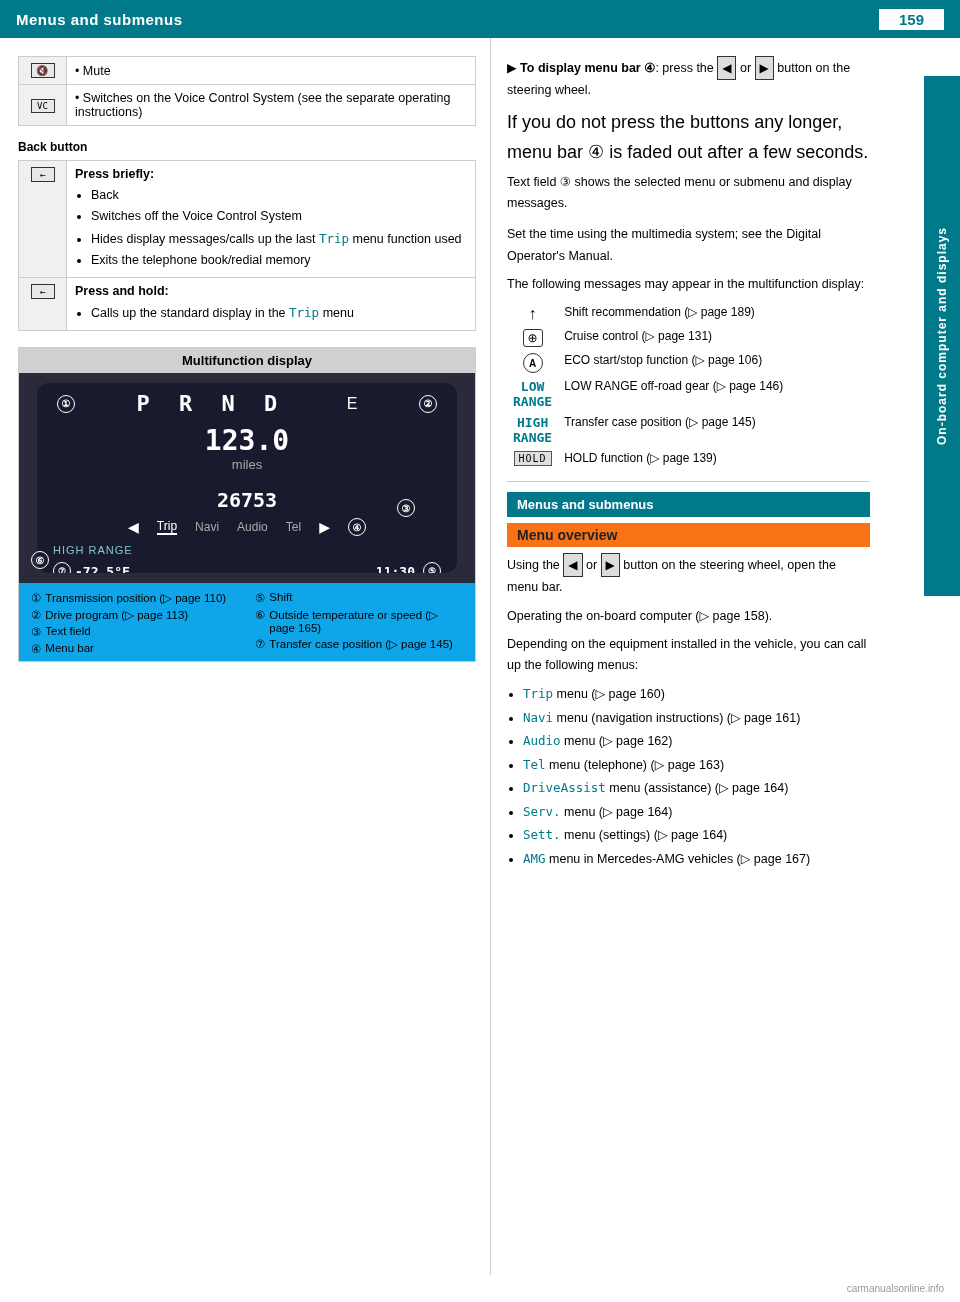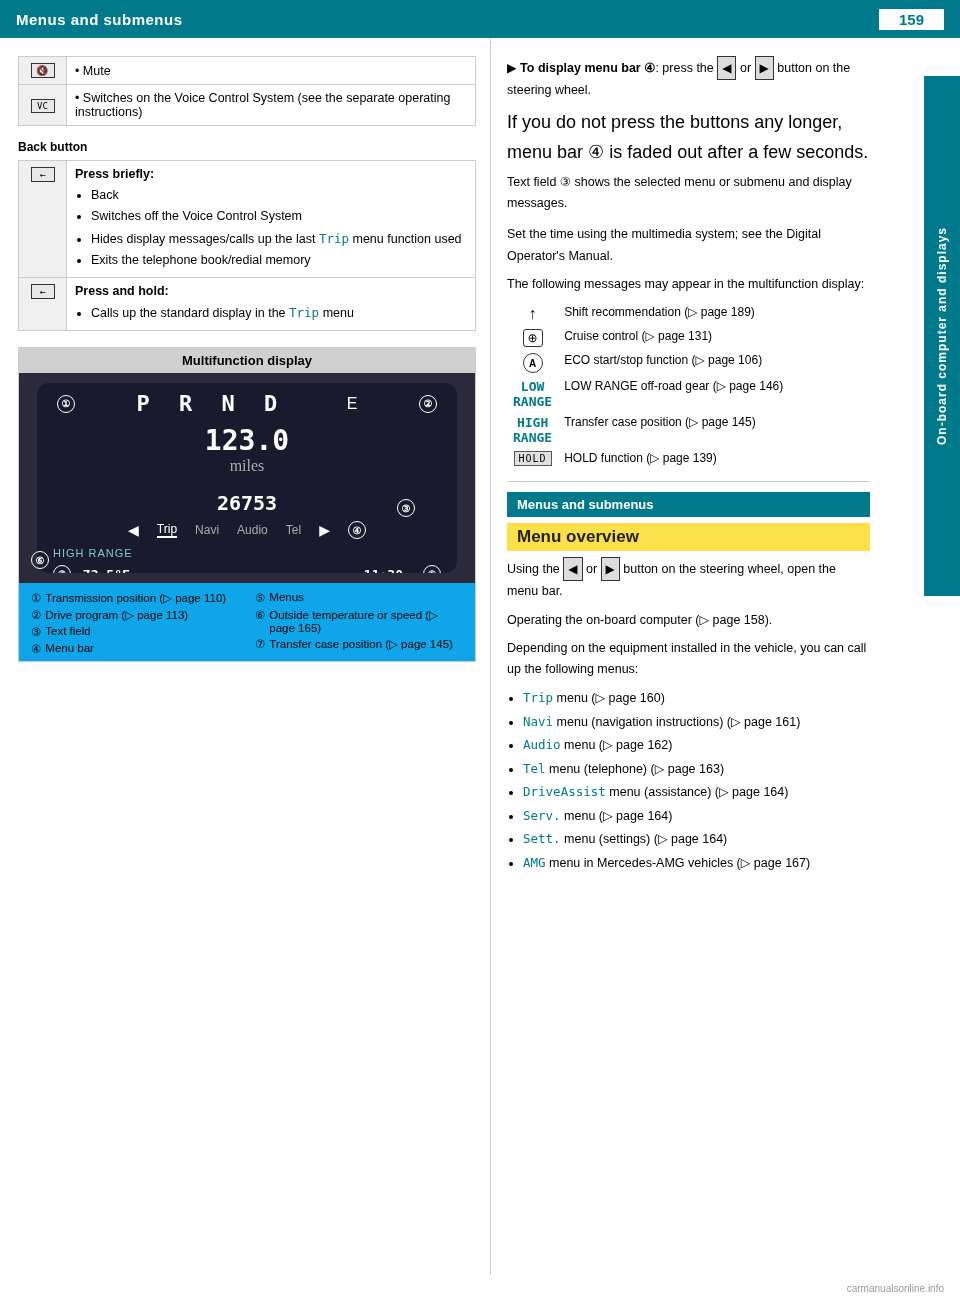--- a/index.html
+++ b/index.html
@@ -223,8 +223,8 @@
     }
     .speed-unit {
       color: #aaa;
-      font-size: 16px;
-      font-family: Liberation Serif, serif;
+      font-size: 13px;
+      font-family: Liberation Sans, sans-serif;
     }
     .odo-value {
       color: white;

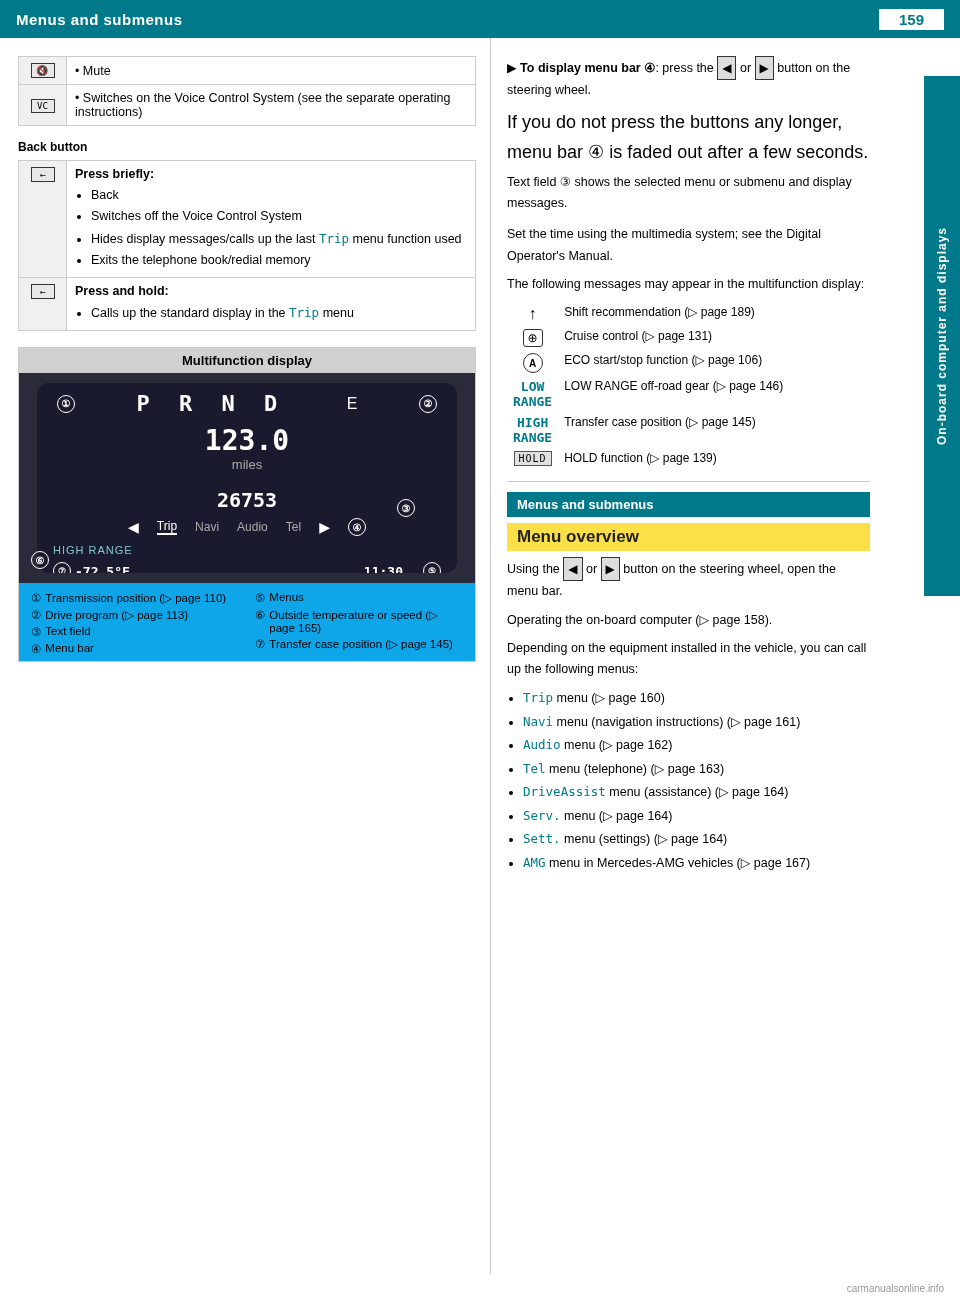--- a/index.html
+++ b/index.html
@@ -332,10 +332,10 @@
       margin-bottom: 6px;
     }
     .gray-section-box {
-      background: #fde047;
+      background: #f97316;
       color: #222;
       padding: 4px 10px;
-      font-size: 17px;
+      font-size: 14px;
       font-weight: bold;
       margin-bottom: 6px;
     }

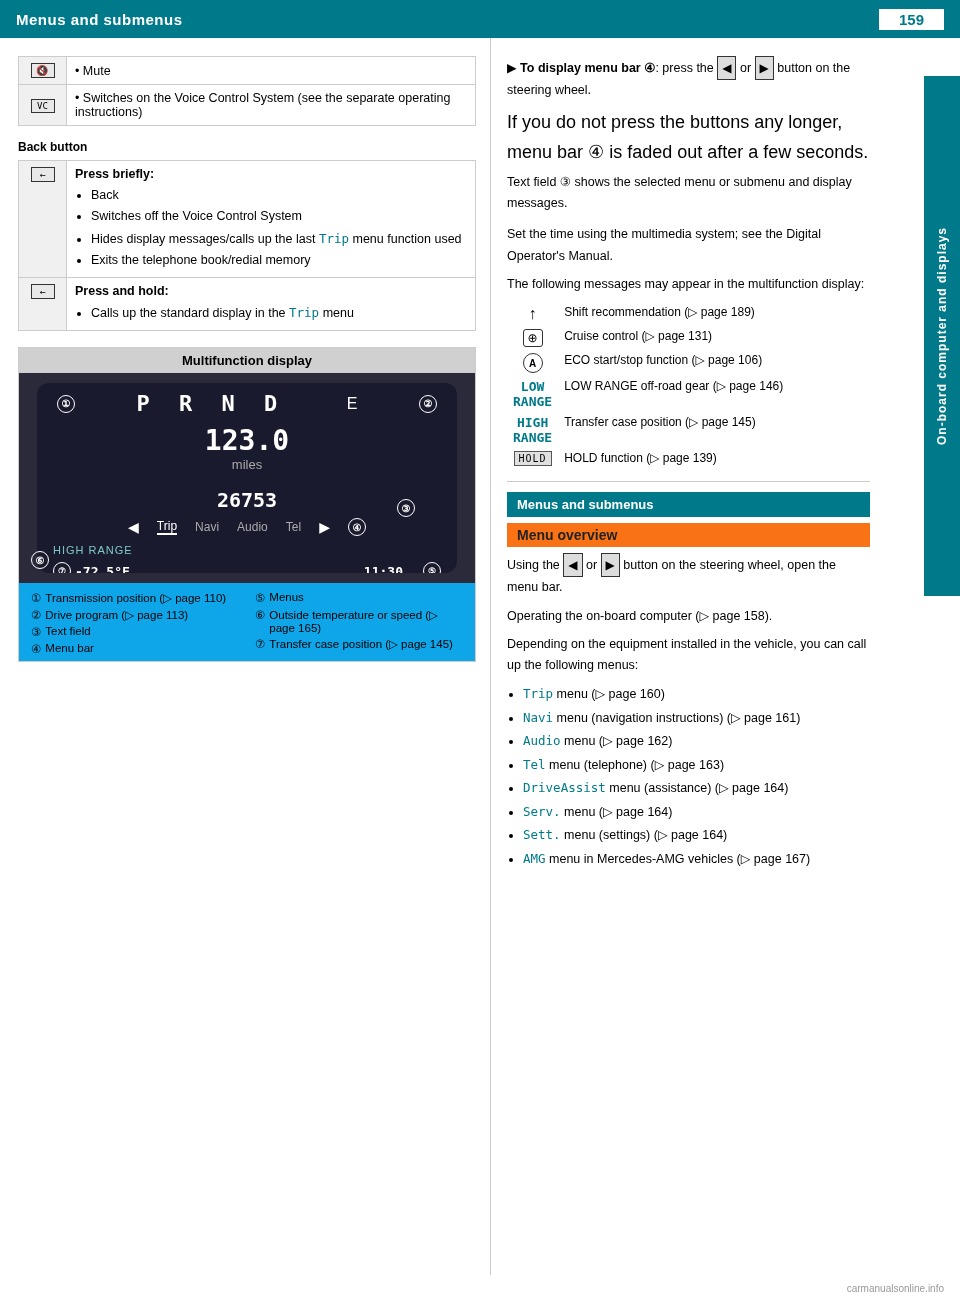--- a/index.html
+++ b/index.html
@@ -513,7 +513,7 @@
               <span class="circle-num" style="font-size:9px;">⑦</span>
               <span class="temp-time" style="font-size:13px;">-72.5°F</span>
             </div>
-            <div style="display:flex;align-items:center;gap:20px;">
+            <div style="display:flex;align-items:center;gap:8px;">
               <span class="temp-time" style="font-size:13px;">11:30</span>
               <span class="circle-num" style="font-size:9px;">⑤</span>
             </div>

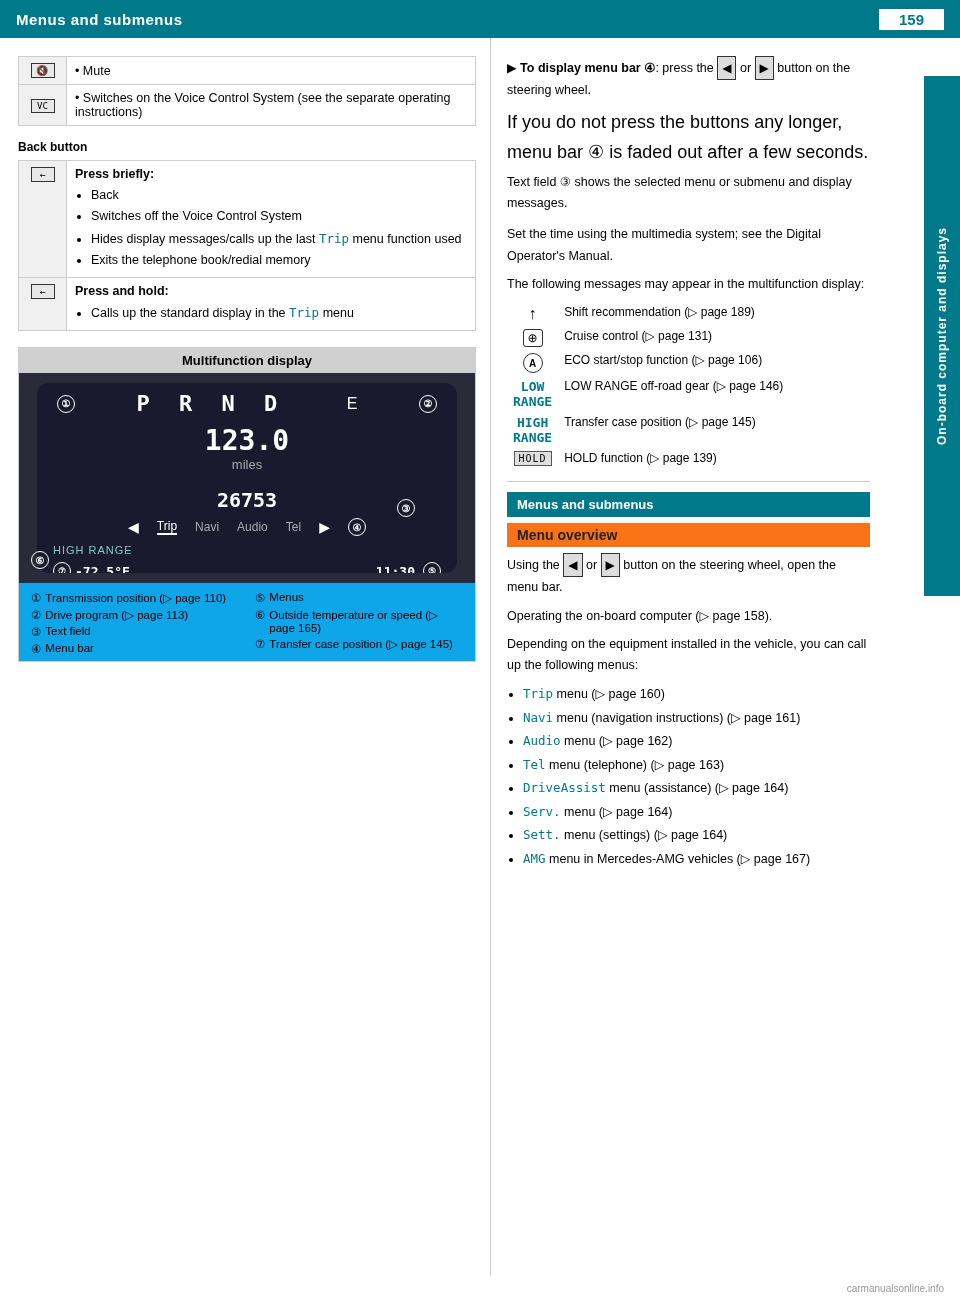--- a/index.html
+++ b/index.html
@@ -548,7 +548,7 @@
         </div>
         <div class="mfd-caption-item">
           <span class="cap-num">⑤</span>
-          <span class="cap-text">Menus</span>
+          <span class="cap-text">Shift</span>
         </div>
         <div class="mfd-caption-item">
           <span class="cap-num">⑥</span>

